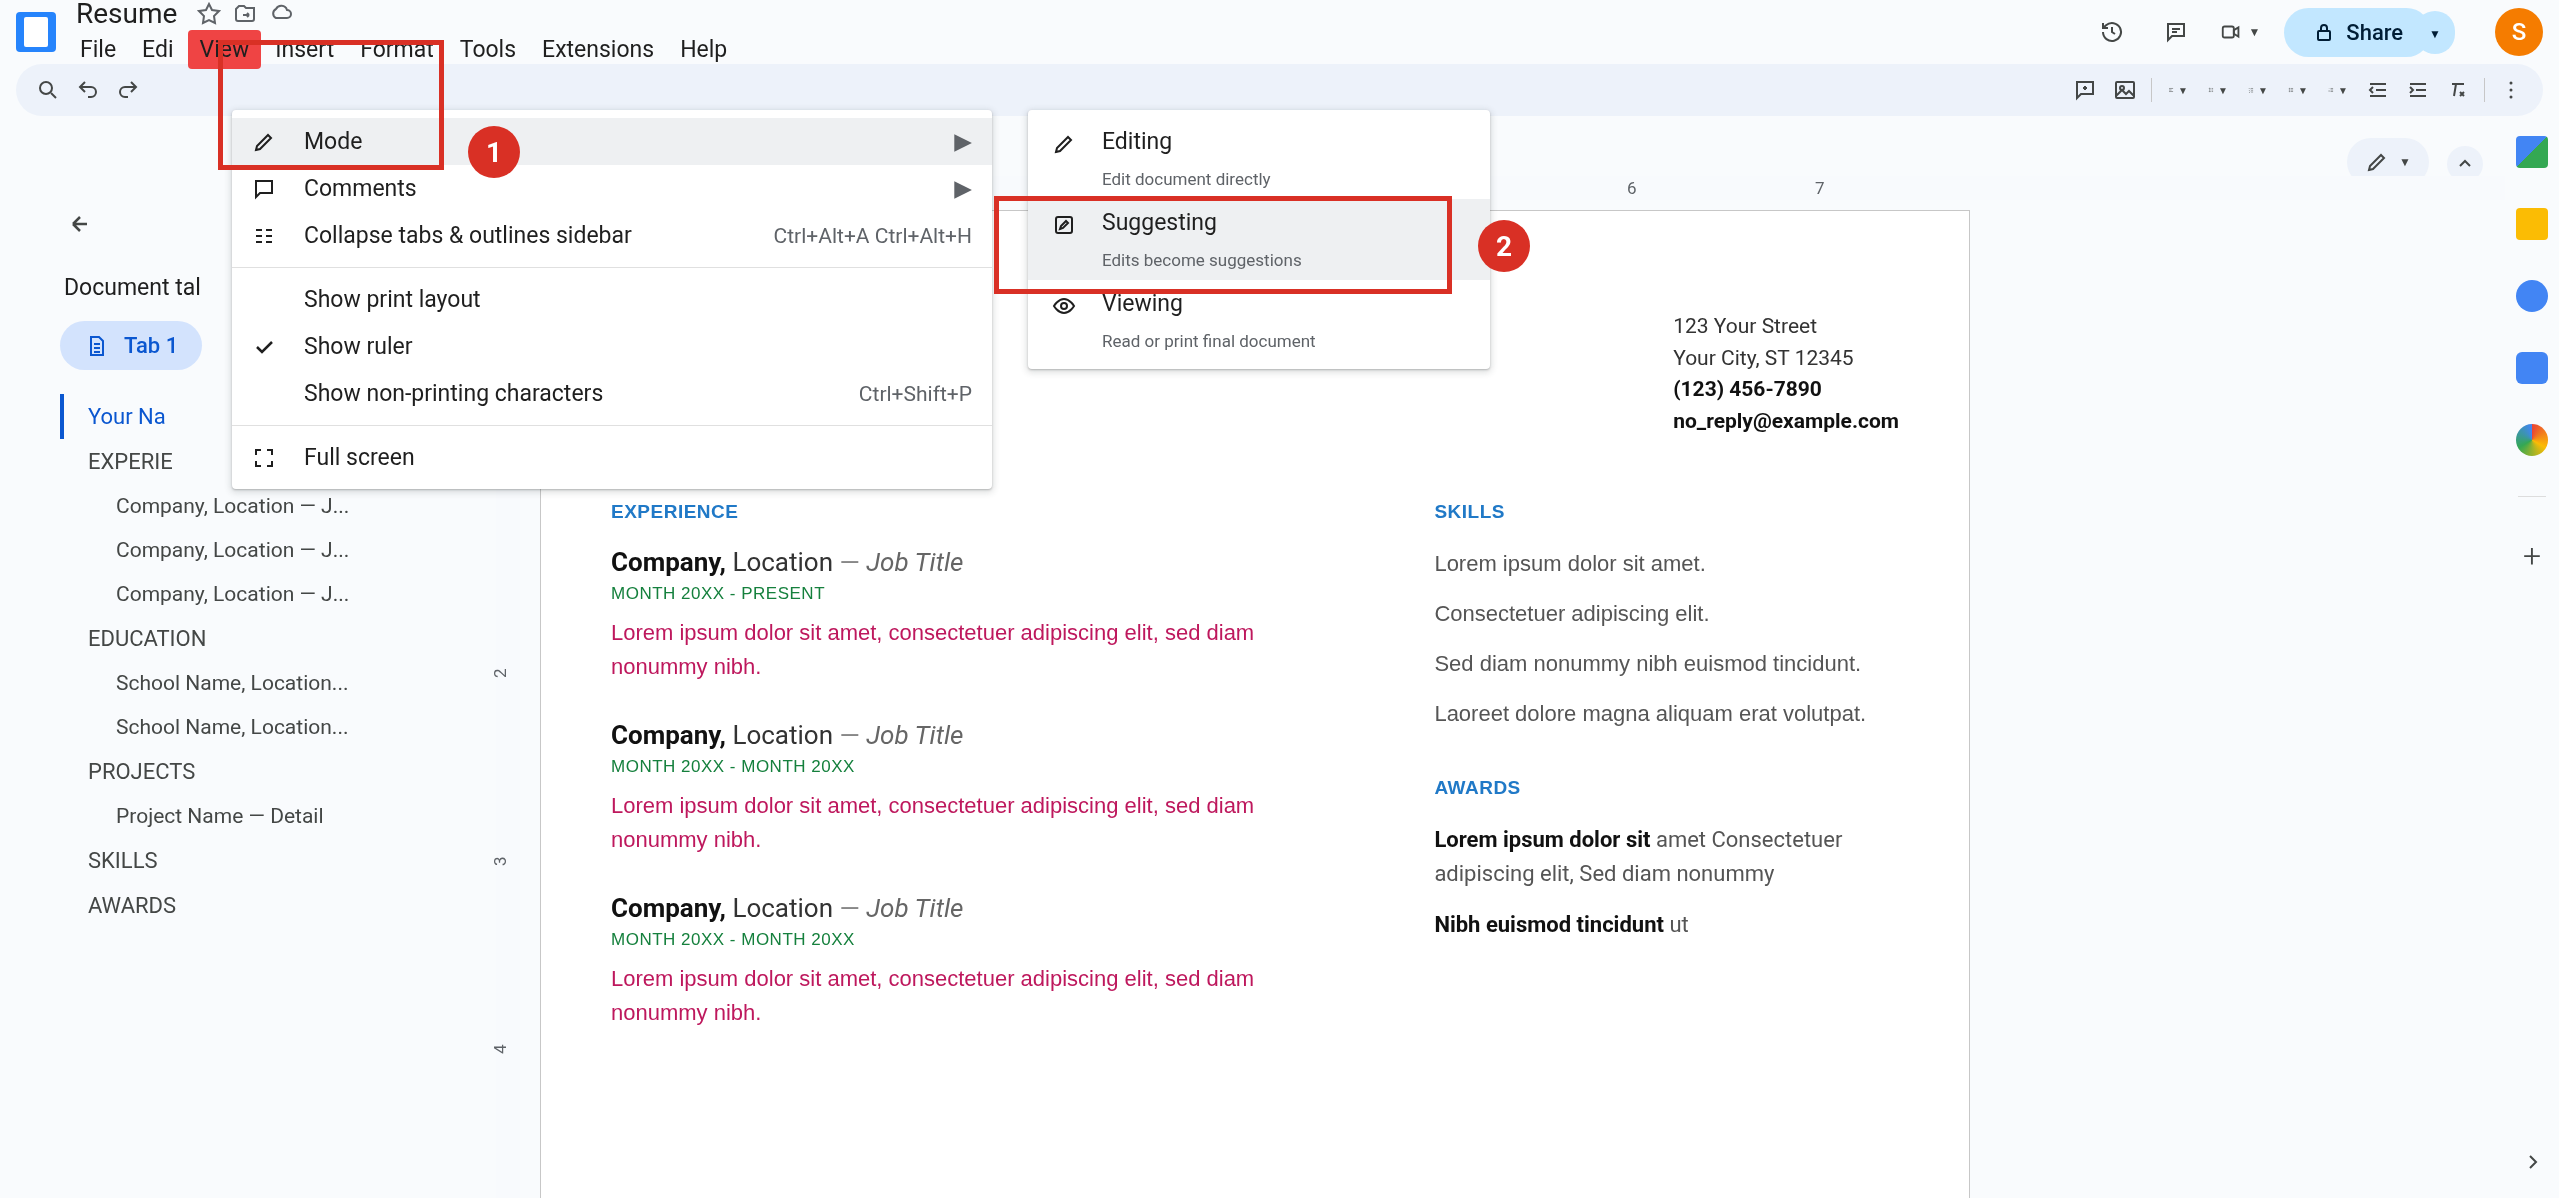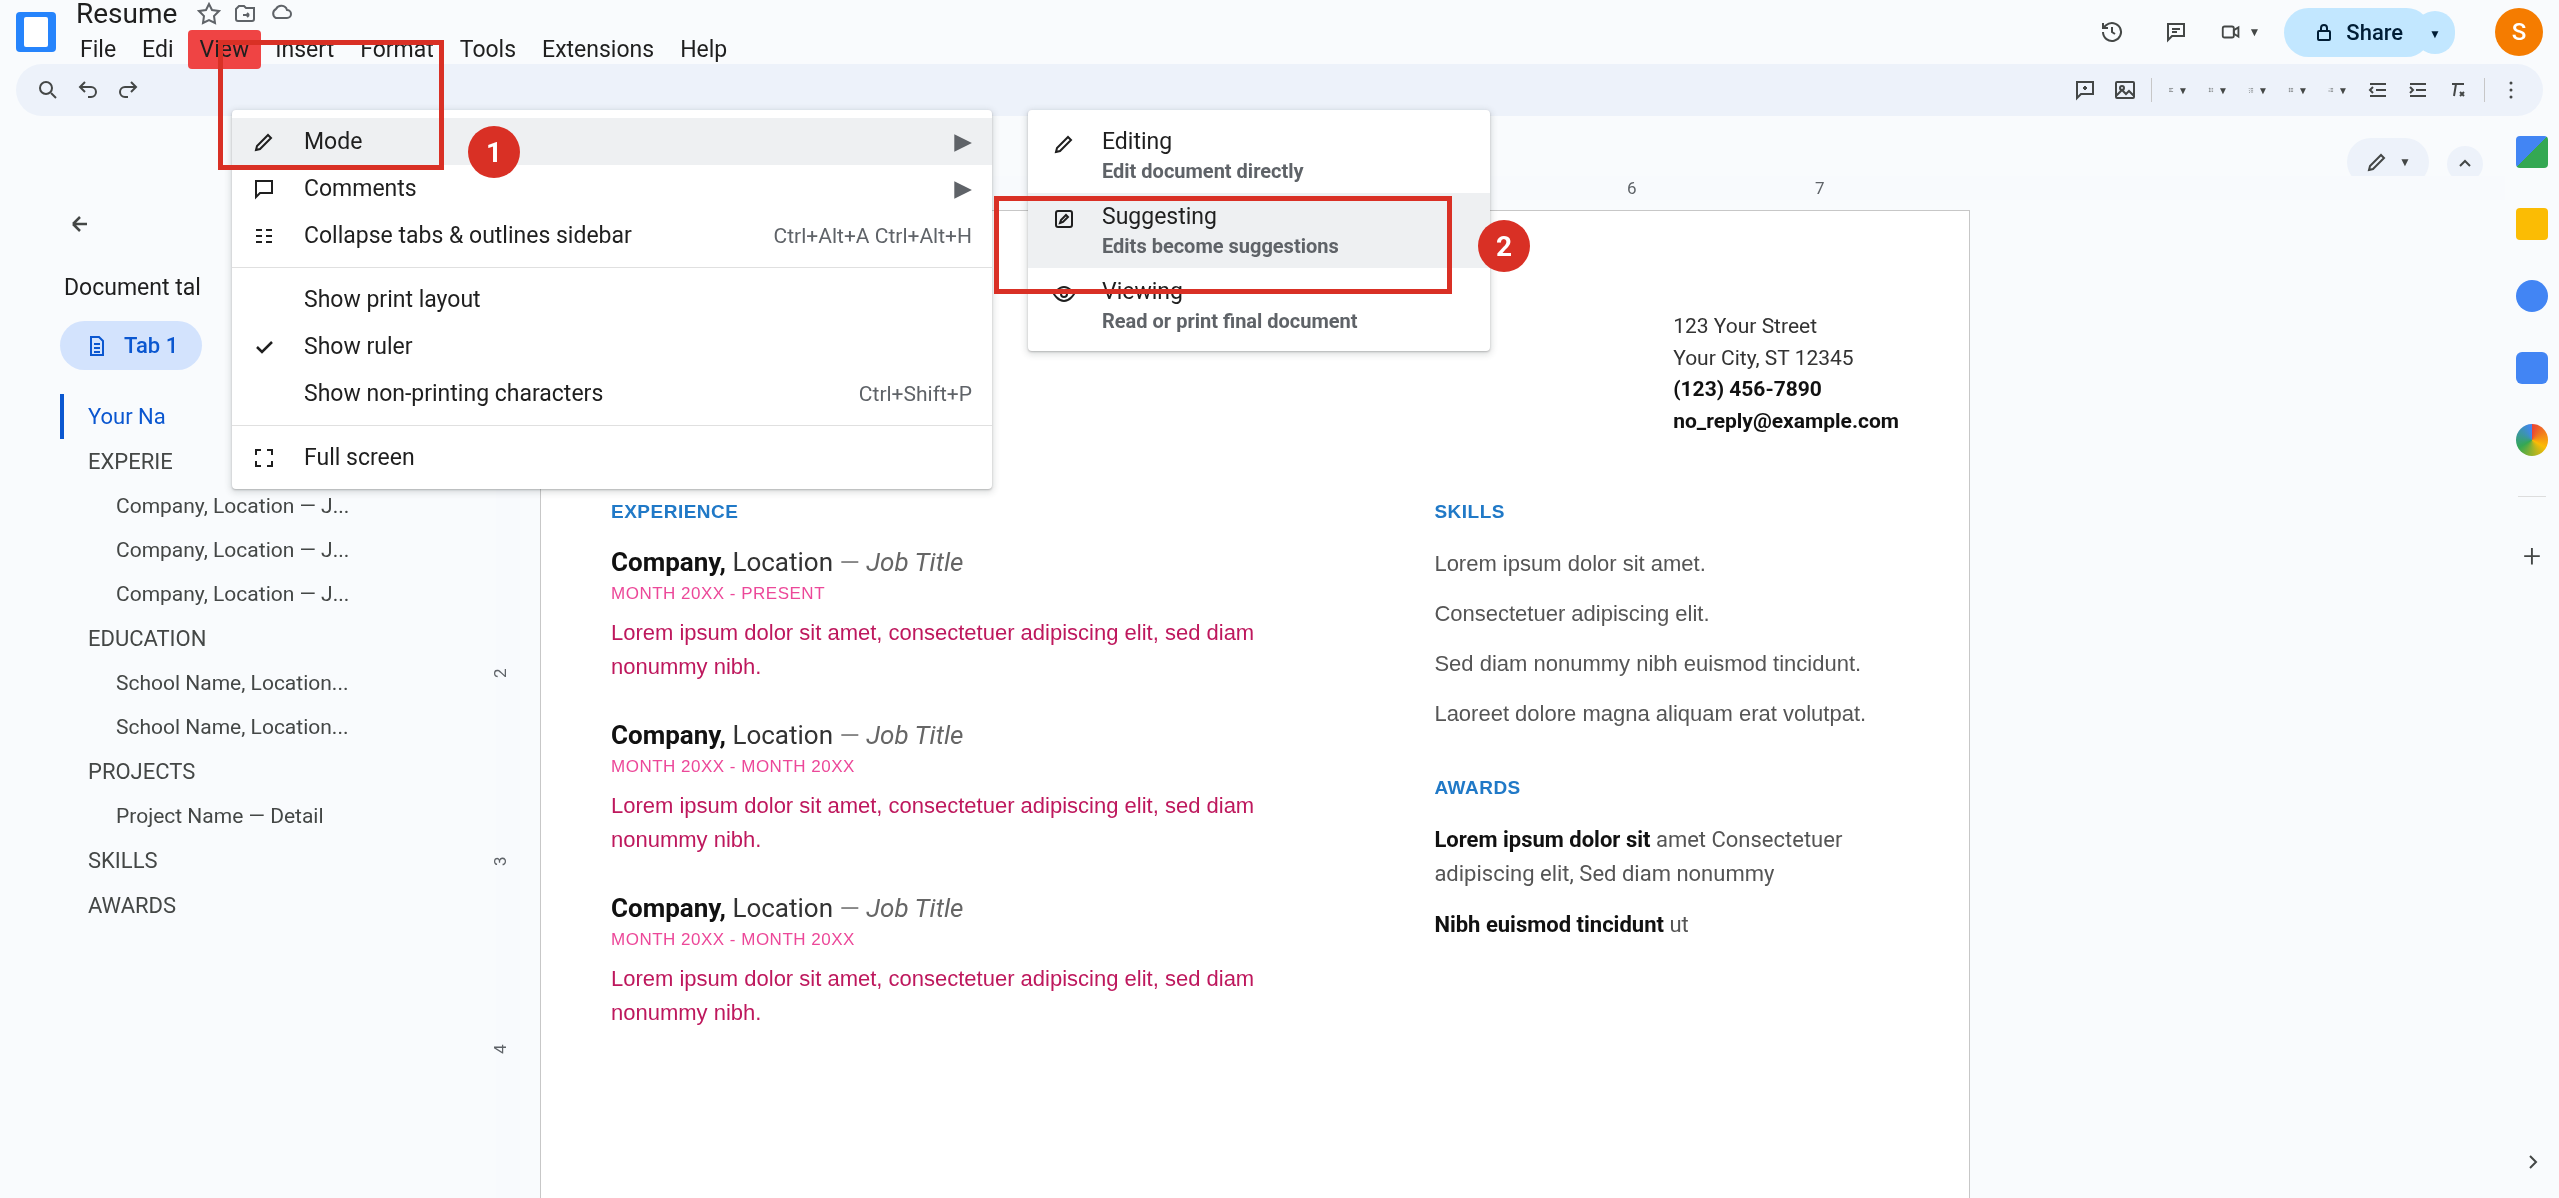--- a/index.html
+++ b/index.html
@@ -46,7 +46,7 @@
 .submenu-item .dd-icon { width: 36px; margin-right: 14px; color: #1f1f1f; padding-top: 4px; }
 .submenu-text { display: flex; flex-direction: column; }
 .submenu-title { font-size: 23px; color: #1f1f1f; }
-.submenu-desc { font-size: 20px; color: #5f6368; margin-top: 4px; font-weight: bold; }
+.submenu-desc { font-size: 17px; color: #5f6368; margin-top: 14px; }
 
 
 .annotation-box { position: absolute; border: 5px solid #d93025; z-index: 200; pointer-events: none; }

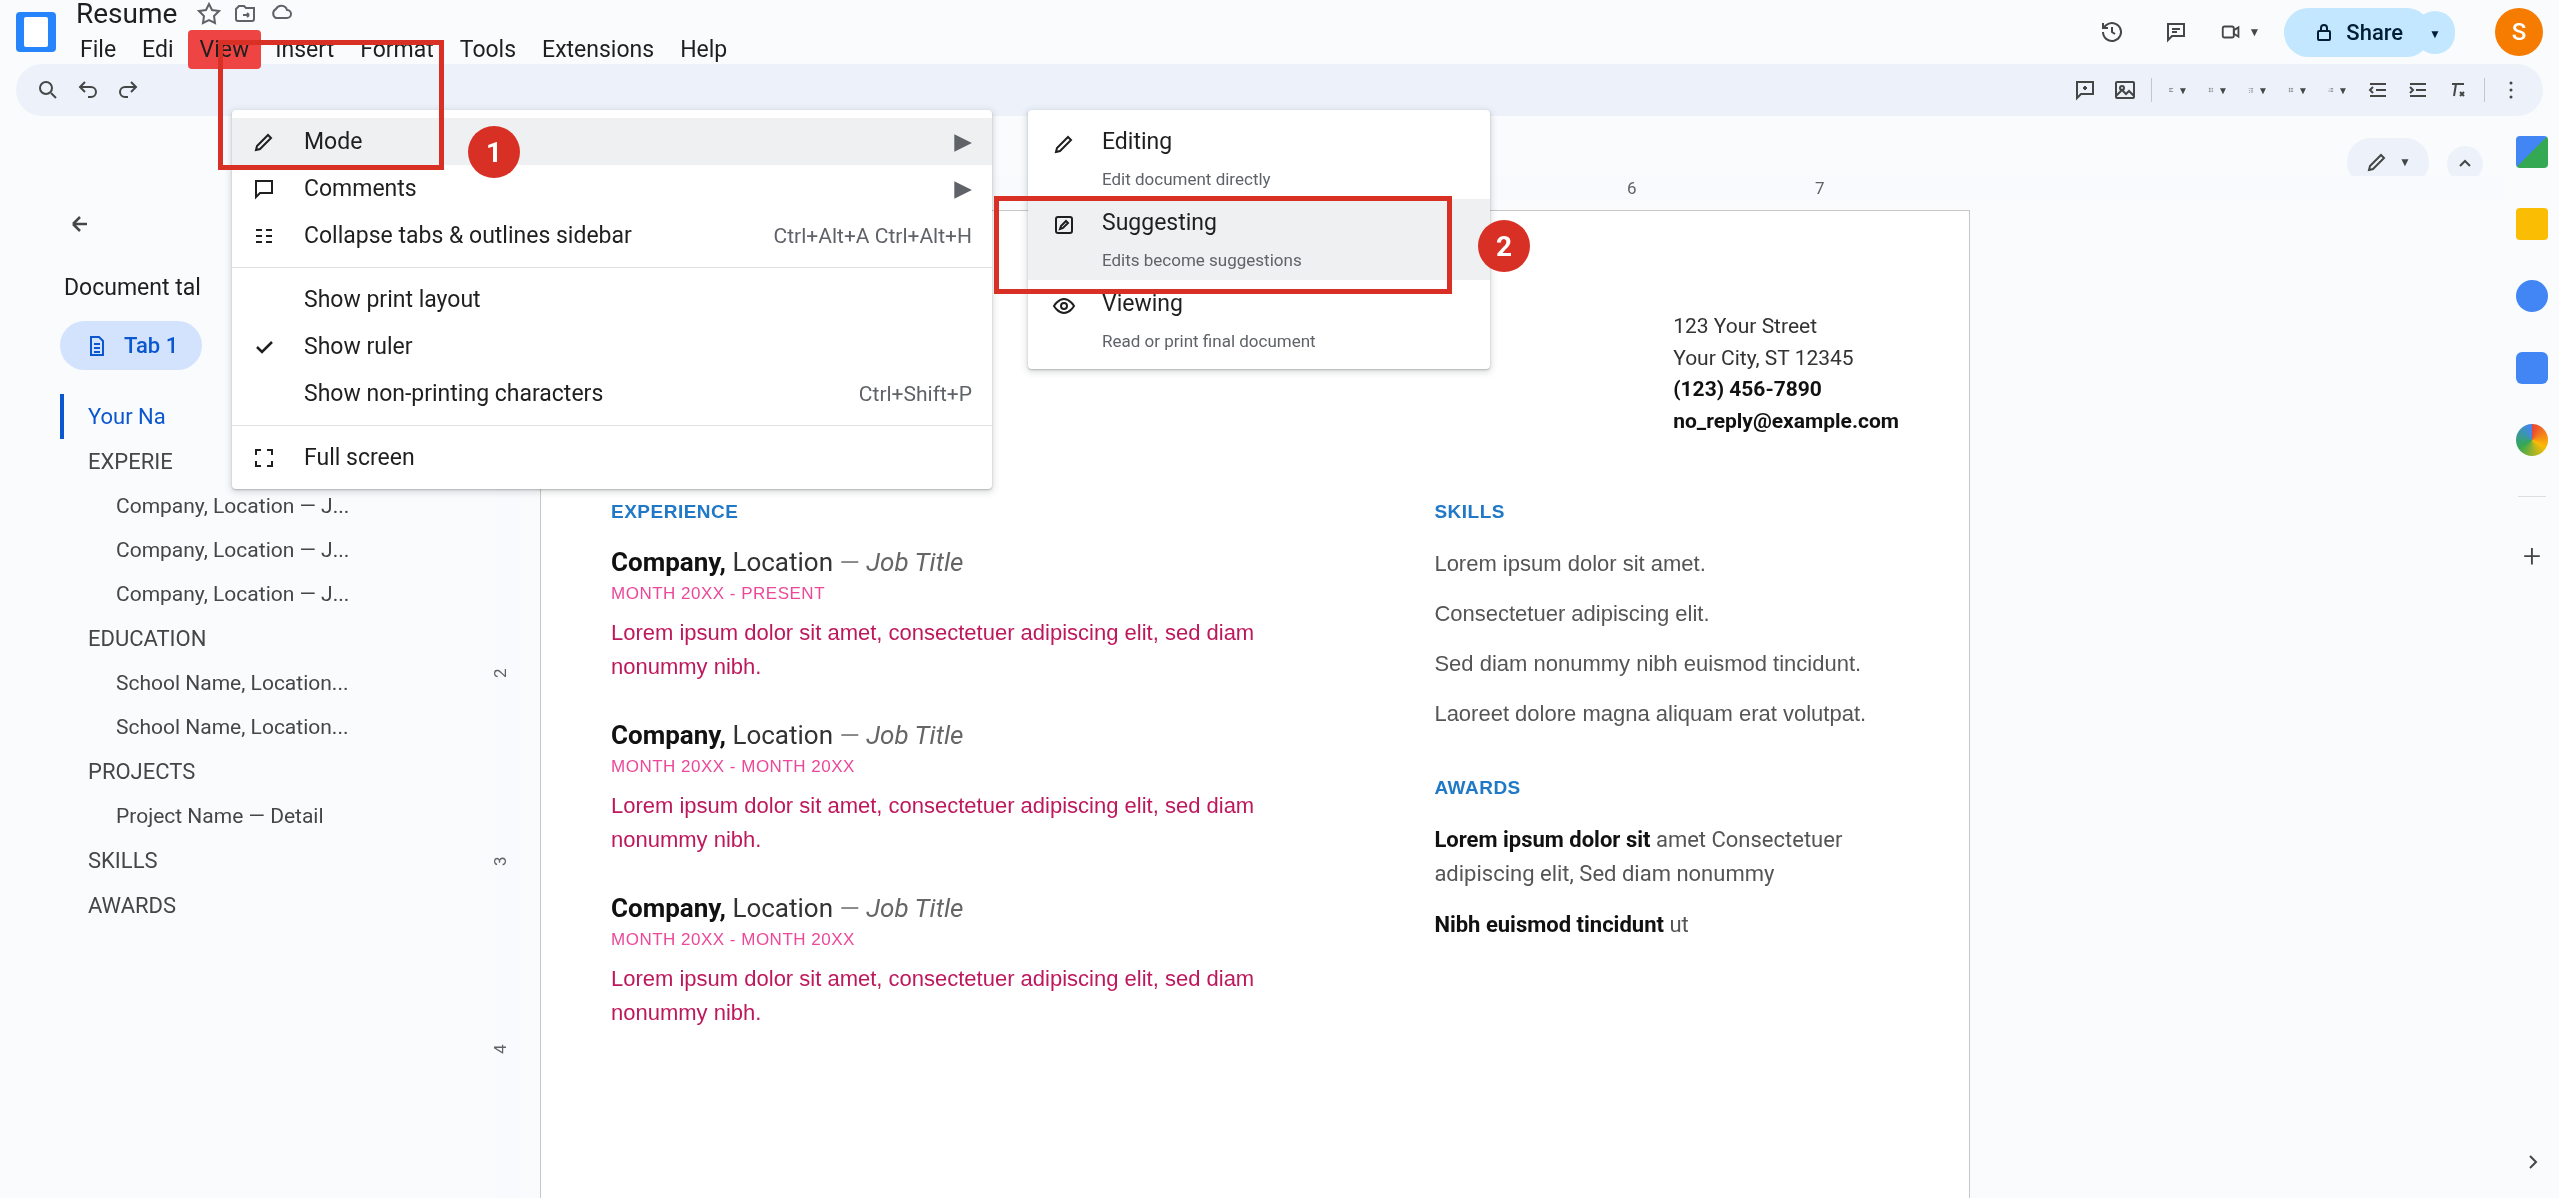--- a/index.html
+++ b/index.html
@@ -88,7 +88,7 @@
 .job-title-line .loc { color: #333; }
 .job-title-line .dash { color: #888; }
 .job-title-line .role { font-style: italic; color: #666; }
-.job-dates { font-size: 17px; color: #ec4899; font-family: Arial, sans-serif; letter-spacing: 0.5px; margin-bottom: 12px; }
+.job-dates { font-size: 17px; color: #15803d; font-family: Arial, sans-serif; letter-spacing: 0.5px; margin-bottom: 12px; }
 .job-desc { font-size: 22px; color: #be185d; line-height: 1.55; font-family: Arial, sans-serif; }
 .skill-item { font-size: 22px; color: #555; line-height: 1.55; font-family: Arial, sans-serif; margin-bottom: 16px; }
 

